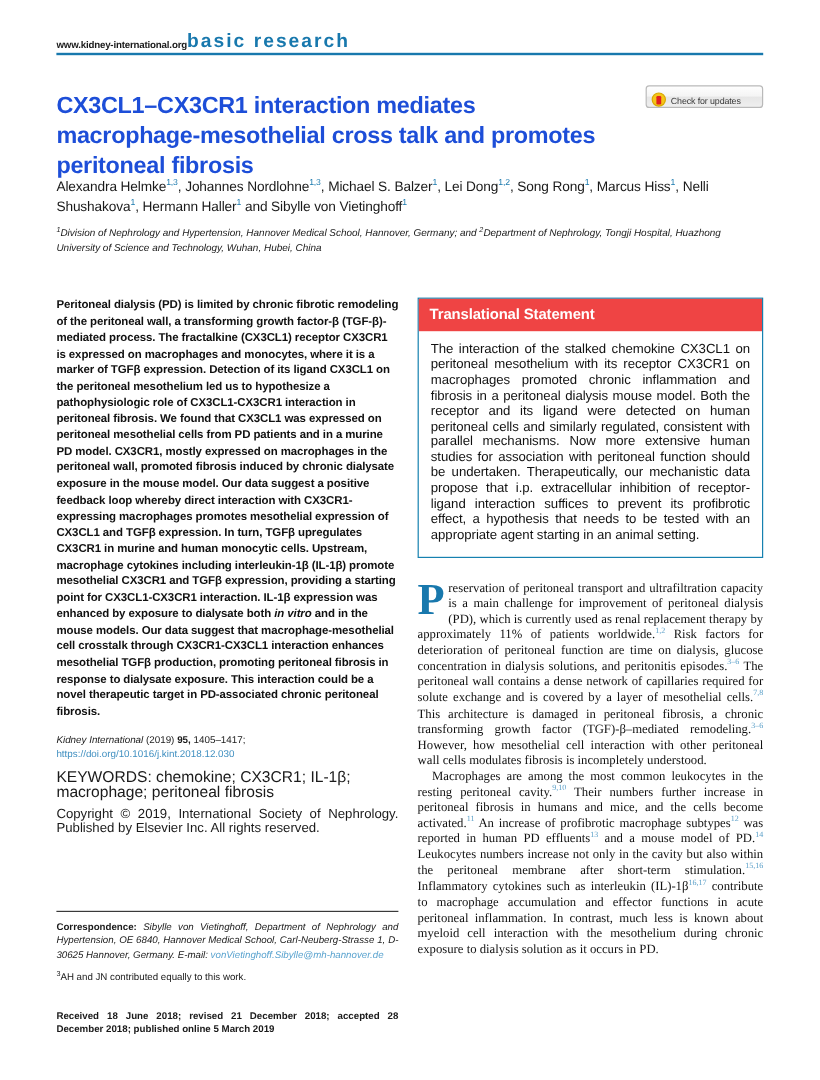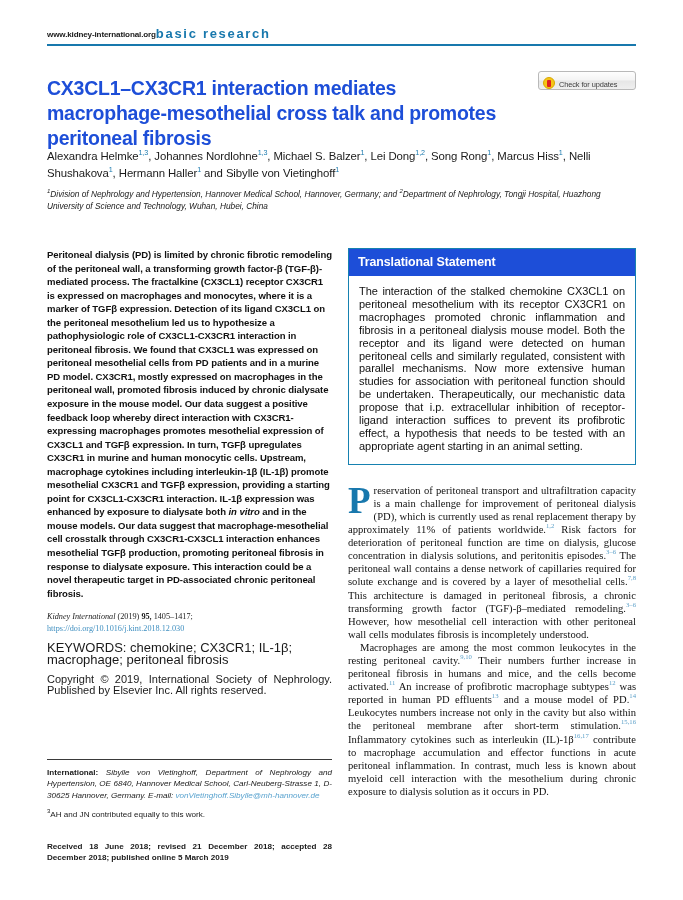--- a/index.html
+++ b/index.html
@@ -41,7 +41,7 @@
     padding-bottom: 2px;
   }
   .runhead-section {
-    font-size: 13px;
+    font-size: 16px;
     font-weight: bold;
     color: #1878ad;
     letter-spacing: 1.7px;

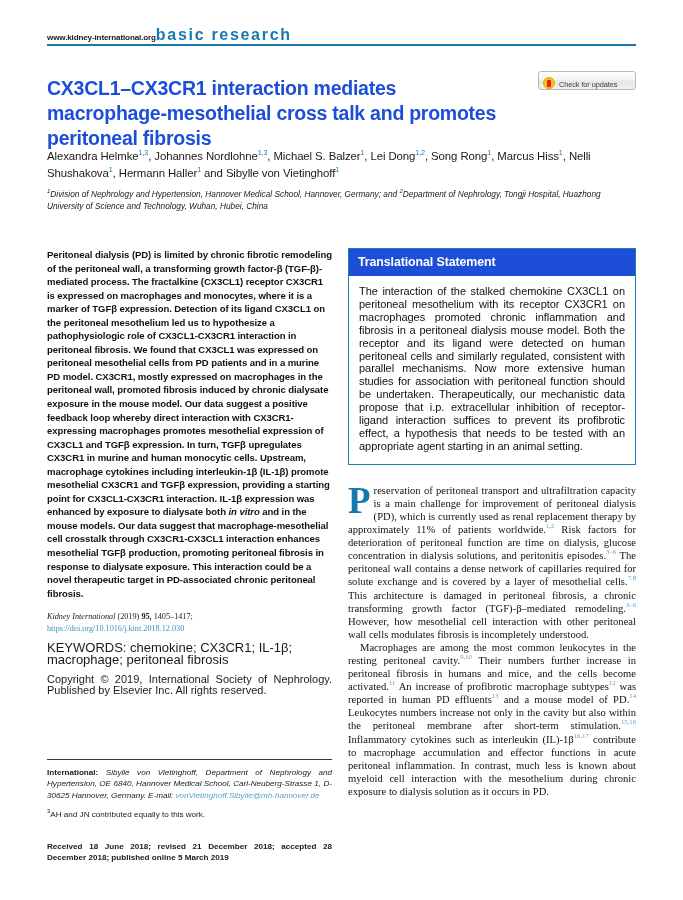--- a/index.html
+++ b/index.html
@@ -229,7 +229,7 @@
     box-sizing: border-box;
   }
   .ts-head {
-    background: #1d4ed8;
+    background: #ef4444;
     color: #fff;
     font-size: 12.4px;
     font-weight: bold;

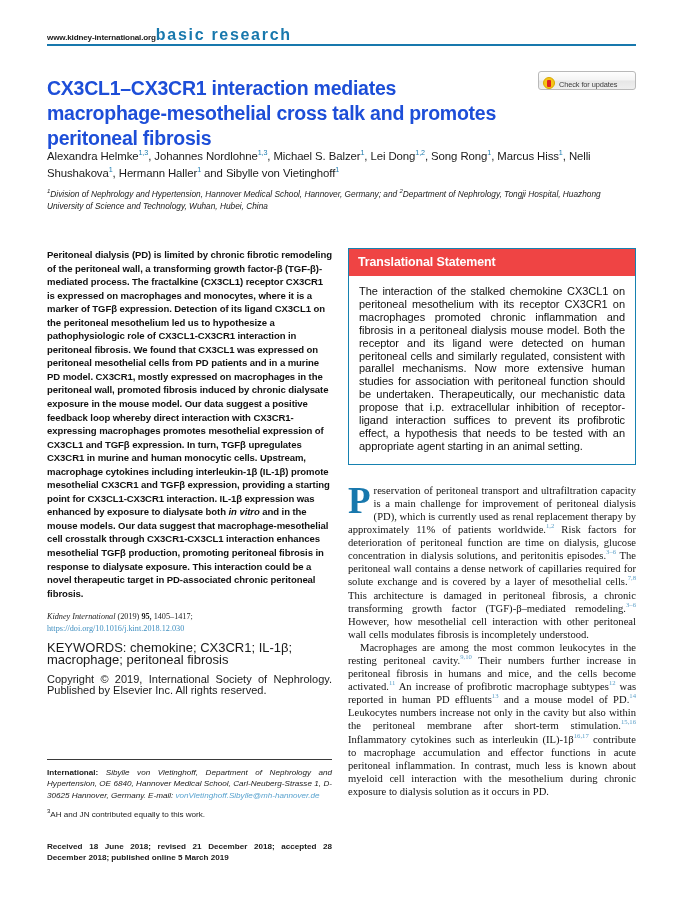--- a/index.html
+++ b/index.html
@@ -169,7 +169,6 @@
     font-size: 8.2px;
     line-height: 11.6px;
     color: #1a1a1a;
-    font-family: Liberation Serif, serif;
   }
   .citation .jname { font-style: italic; }
   .citation .vol { font-weight: bold; }

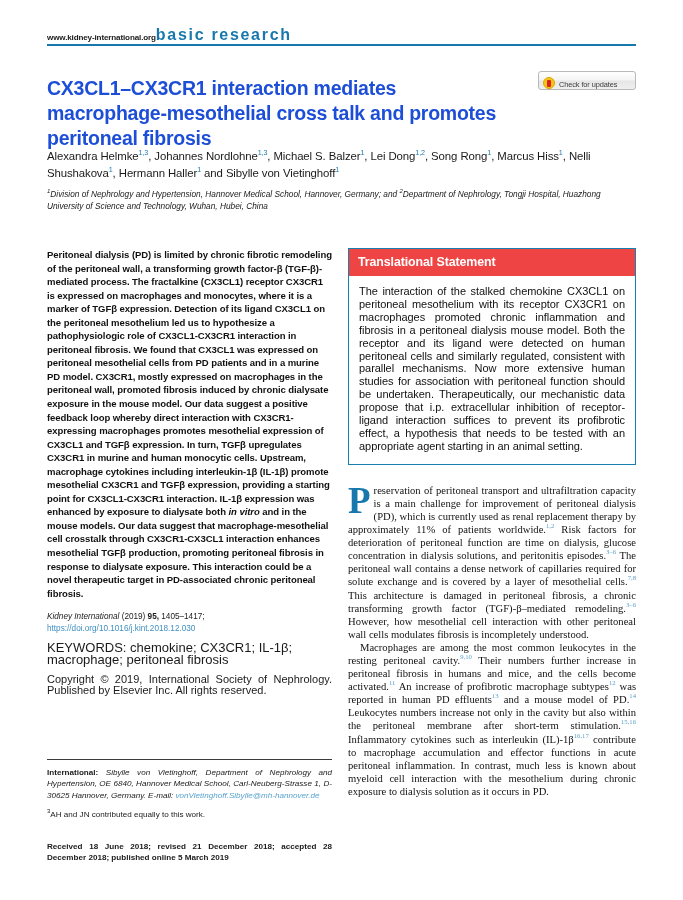--- a/index.html
+++ b/index.html
@@ -335,7 +335,7 @@
 
   <div class="footnotes">
     <div class="corr">
-      <b>International:</b><span> Sibylle von Vietinghoff, Department of Nephrology and Hypertension, OE 6840, Hannover Medical School, Carl-Neuberg-Strasse 1, D-30625 Hannover, Germany. E-mail: </span><span class="mail">vonVietinghoff.Sibylle@mh-hannover.de</span>
+      <b>Correspondence:</b><span> Sibylle von Vietinghoff, Department of Nephrology and Hypertension, OE 6840, Hannover Medical School, Carl-Neuberg-Strasse 1, D-30625 Hannover, Germany. E-mail: </span><span class="mail">vonVietinghoff.Sibylle@mh-hannover.de</span>
     </div>
     <div class="equal">
       <sup>3</sup><span>AH and JN contributed equally to this work.</span>

